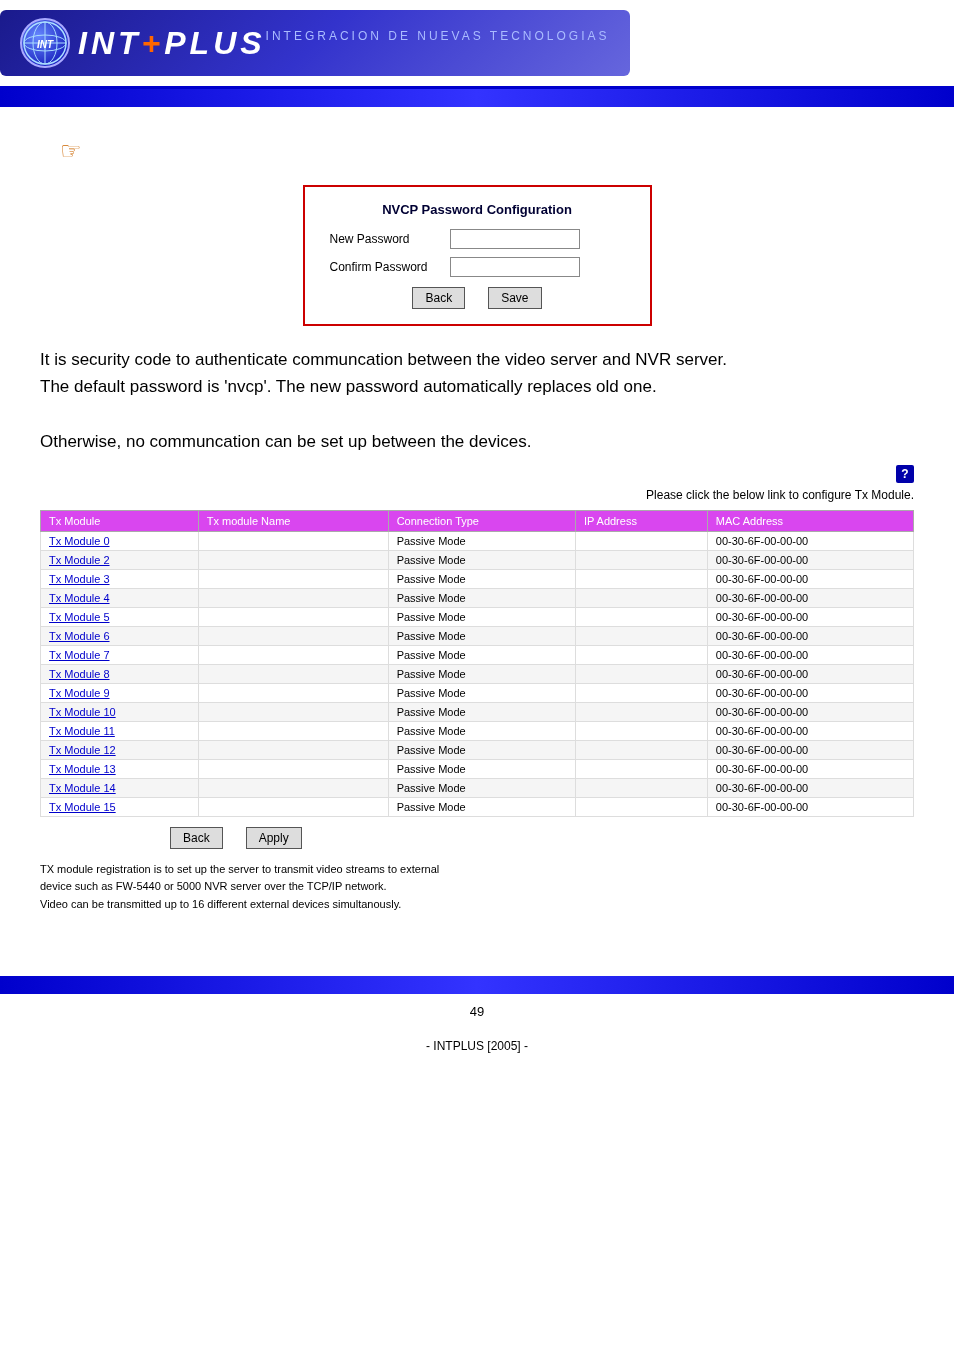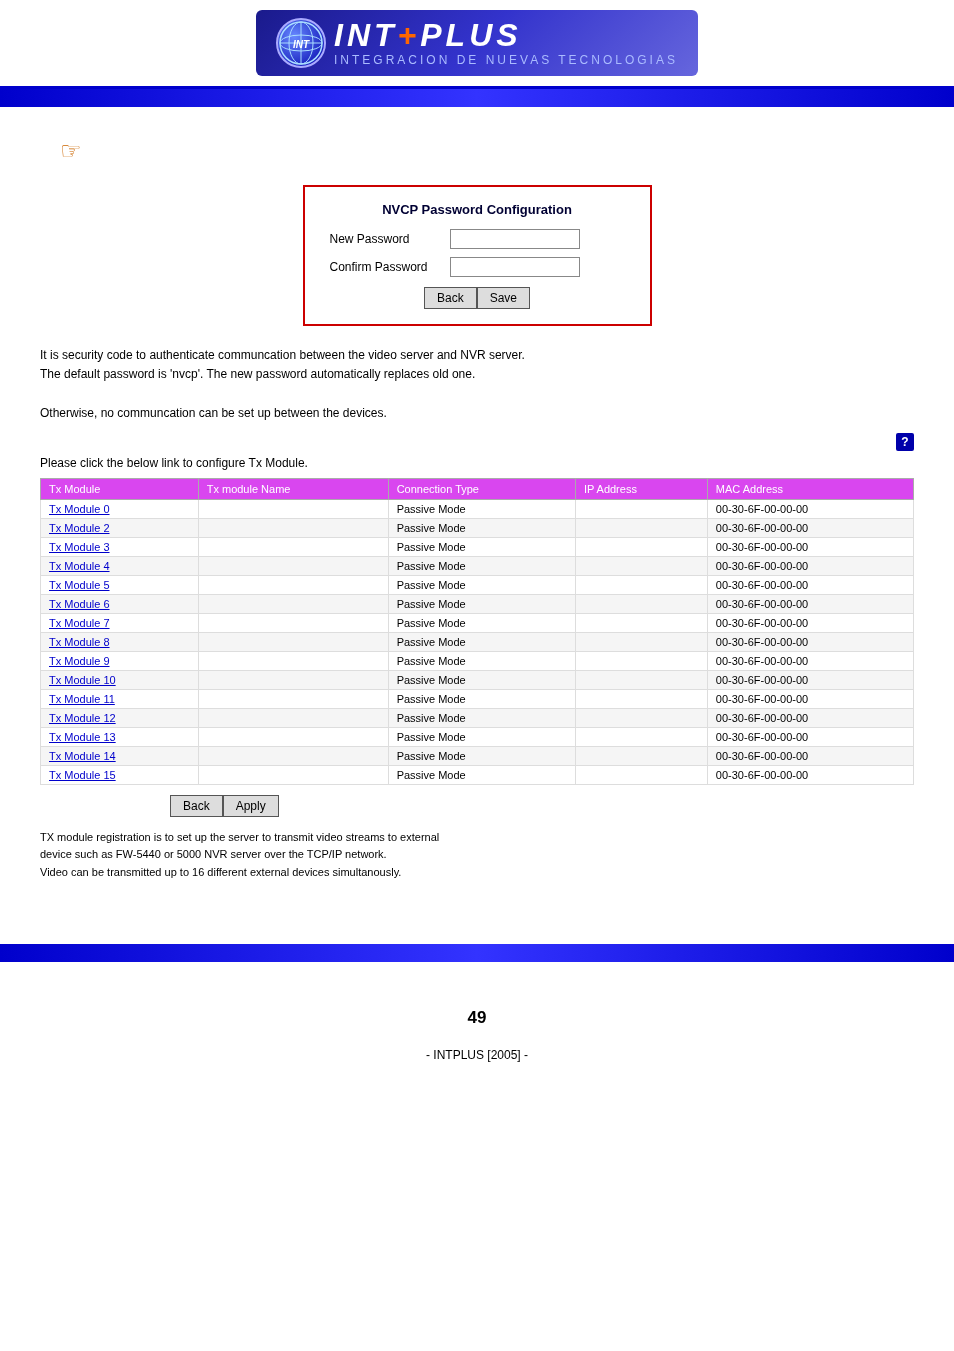--- a/index.html
+++ b/index.html
@@ -15,7 +15,6 @@
     
     .header {
       background: #ffffff;
-      text-align: center;
       padding: 10px 0;
       border-bottom: 3px solid #0000cc;
     }

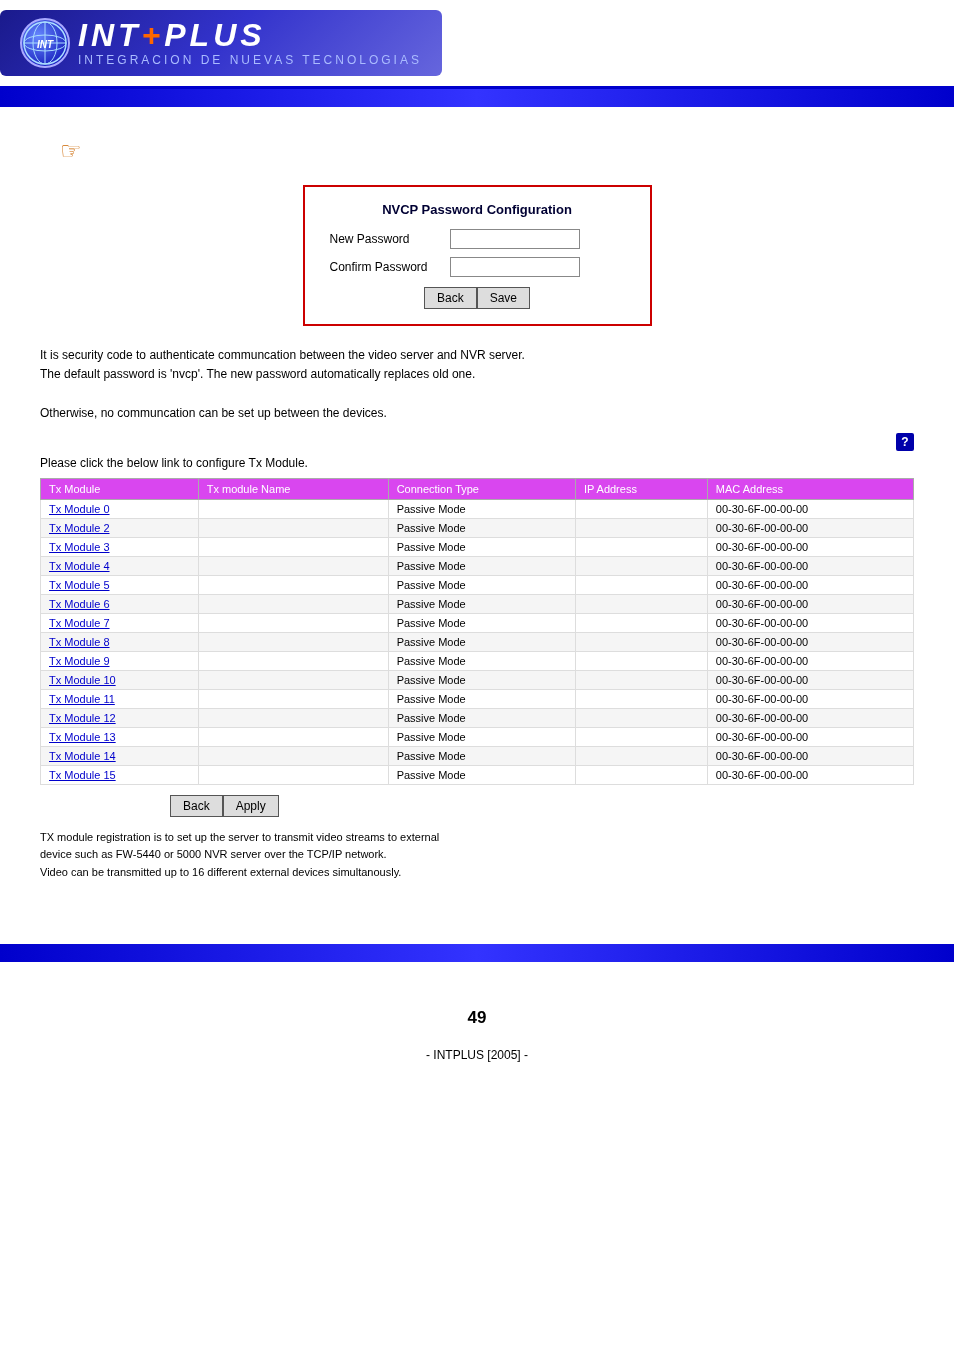--- a/index.html
+++ b/index.html
@@ -44,7 +44,7 @@
     }
     .logo-text-area {
       display: flex;
-      flex-direction: column;
+      flex-direction: row;
       align-items: flex-start;
     }
     .logo-intplus {

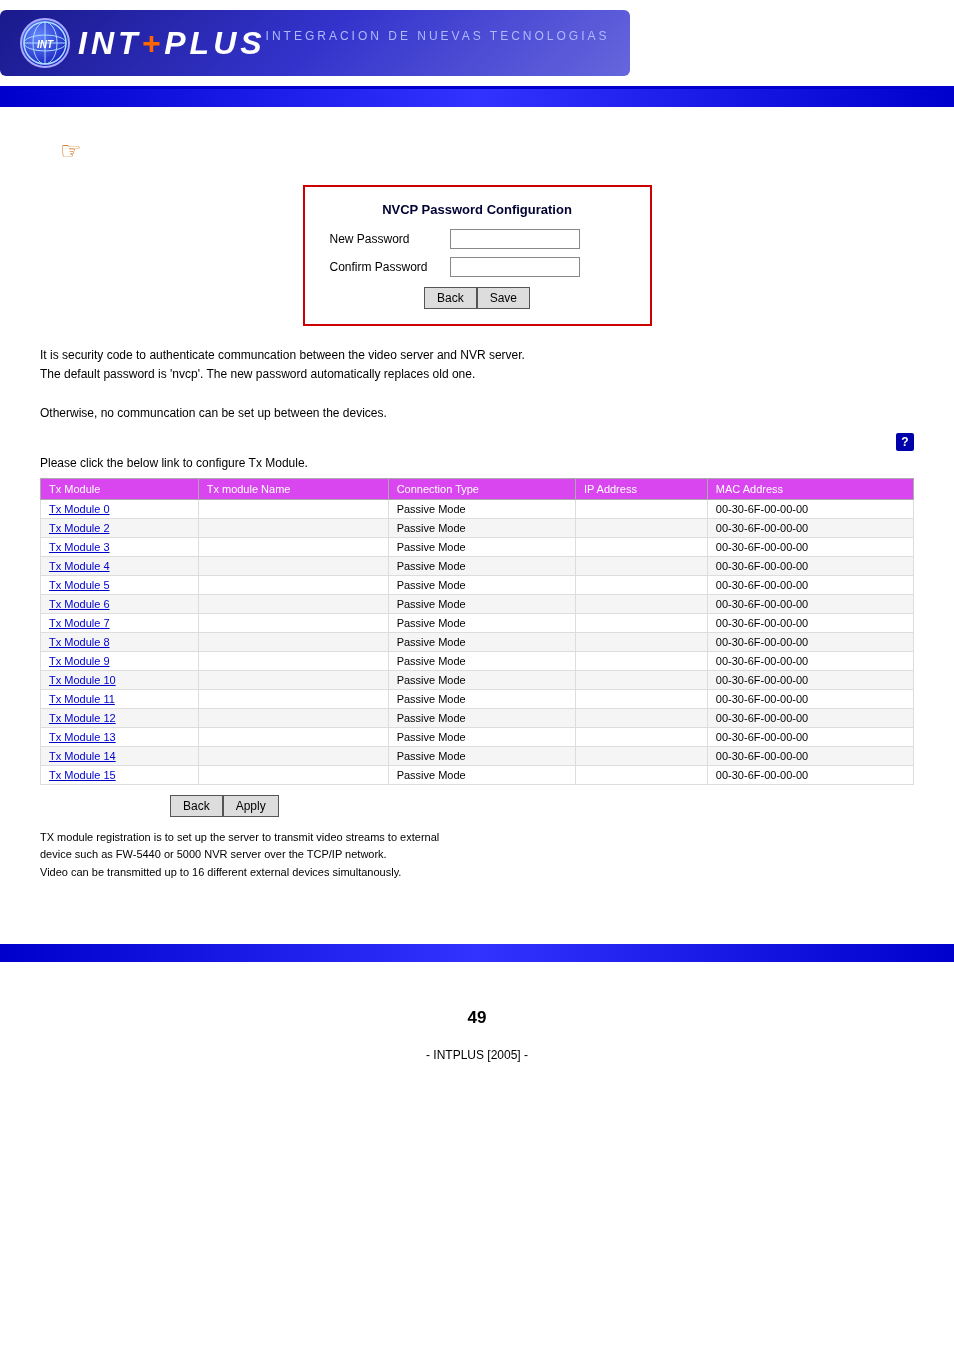--- a/index.html
+++ b/index.html
@@ -126,7 +126,7 @@
     .button-row {
       display: flex;
       justify-content: center;
-      gap: 0;
+      gap: 23px;
       margin-top: 10px;
     }
     .btn {

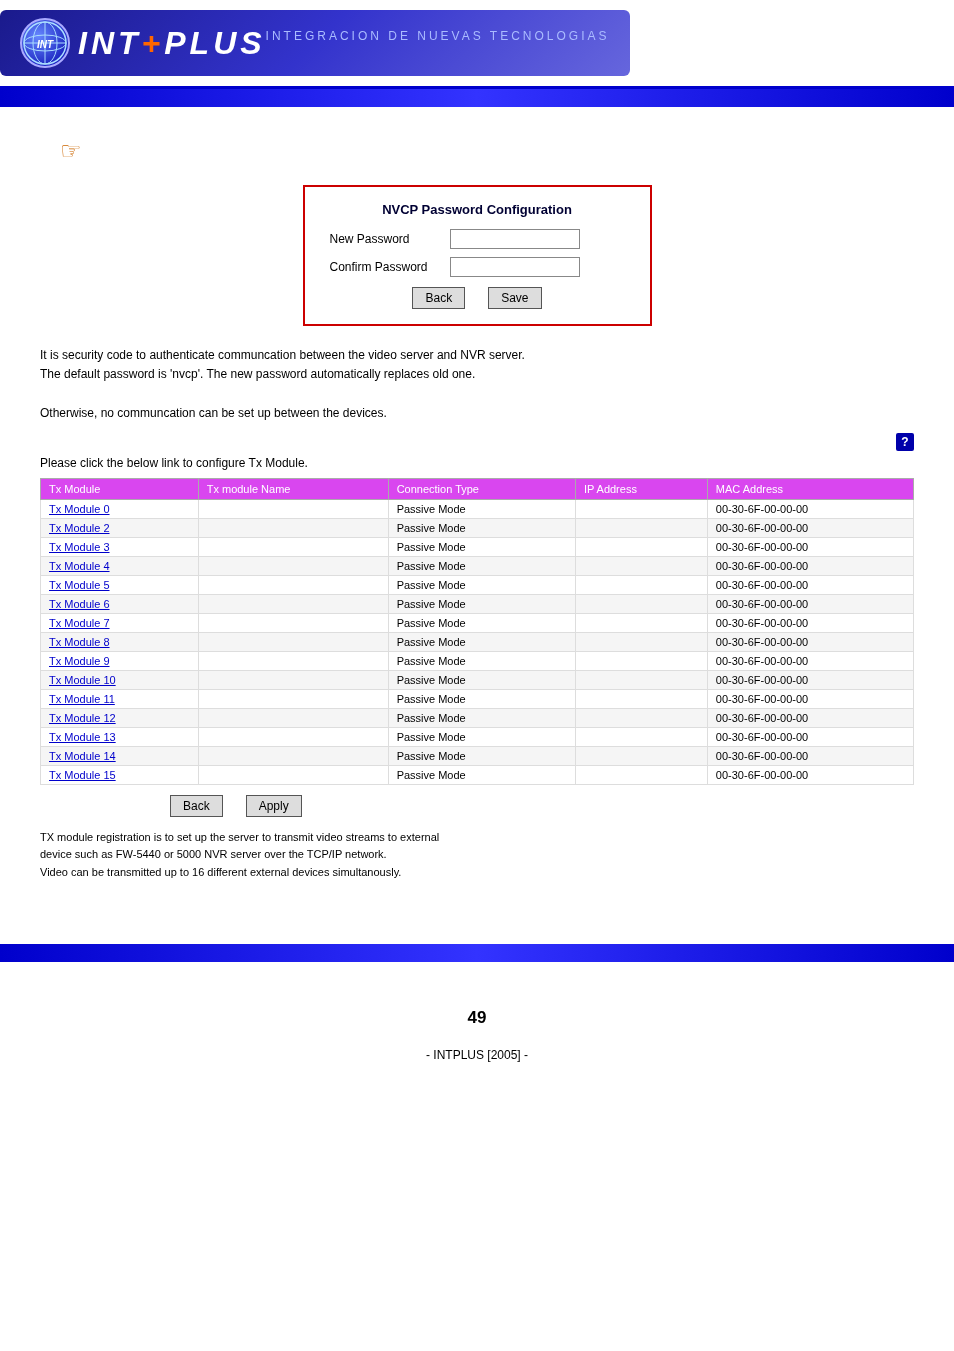--- a/index.html
+++ b/index.html
@@ -140,7 +140,7 @@
 
     
     .description-text {
-      font-size: 12px;
+      font-size: 17px;
       line-height: 1.6;
       color: #000000;
       margin: 10px 0;

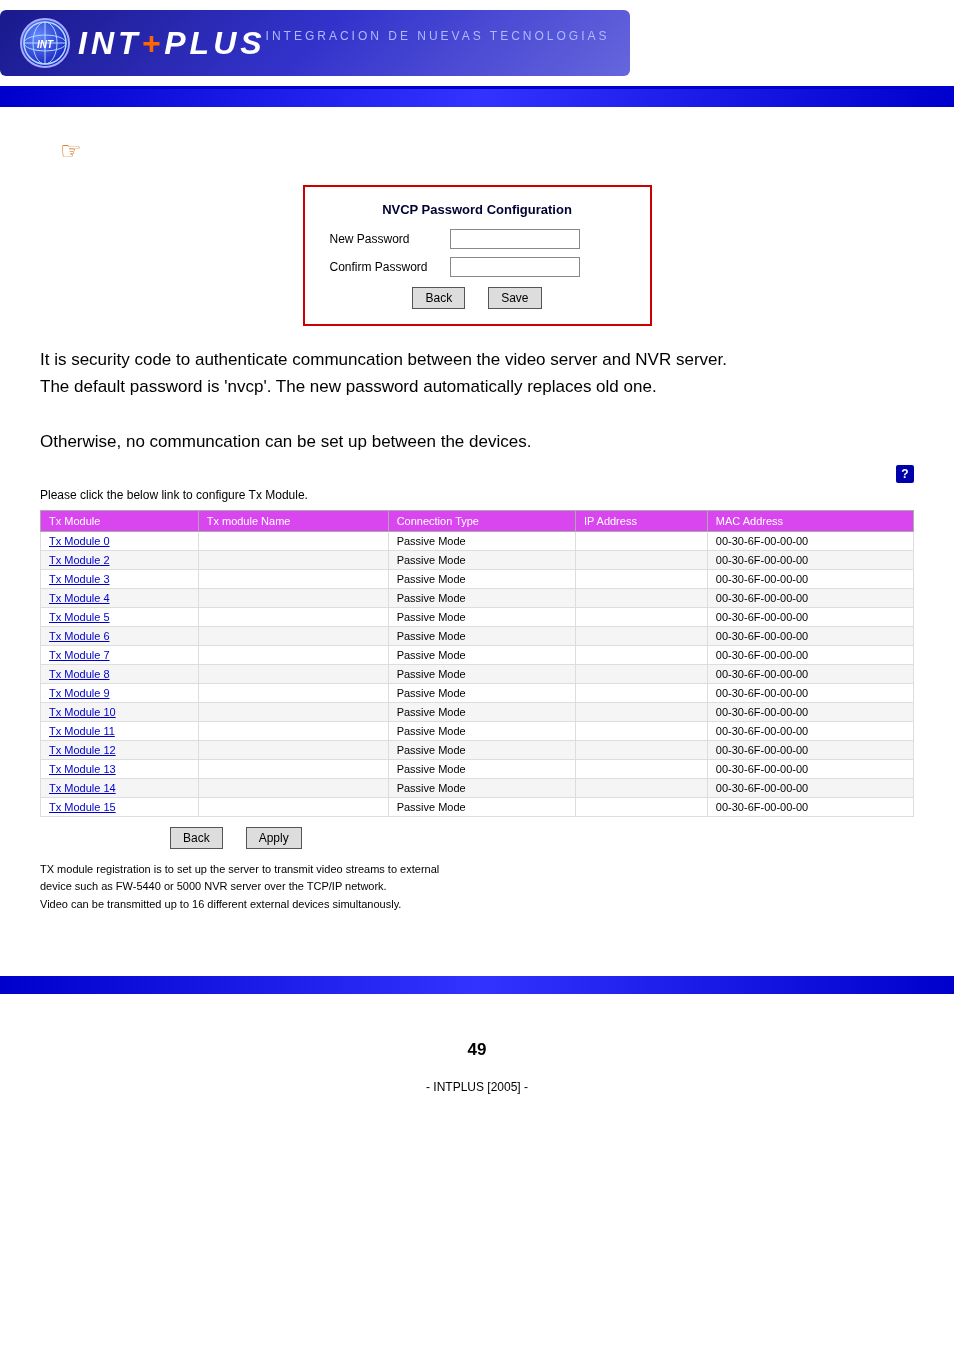--- a/index.html
+++ b/index.html
@@ -170,6 +170,7 @@
       font-size: 12px;
       margin-bottom: 8px;
       color: #000000;
+      text-align: right;
     }
 
     

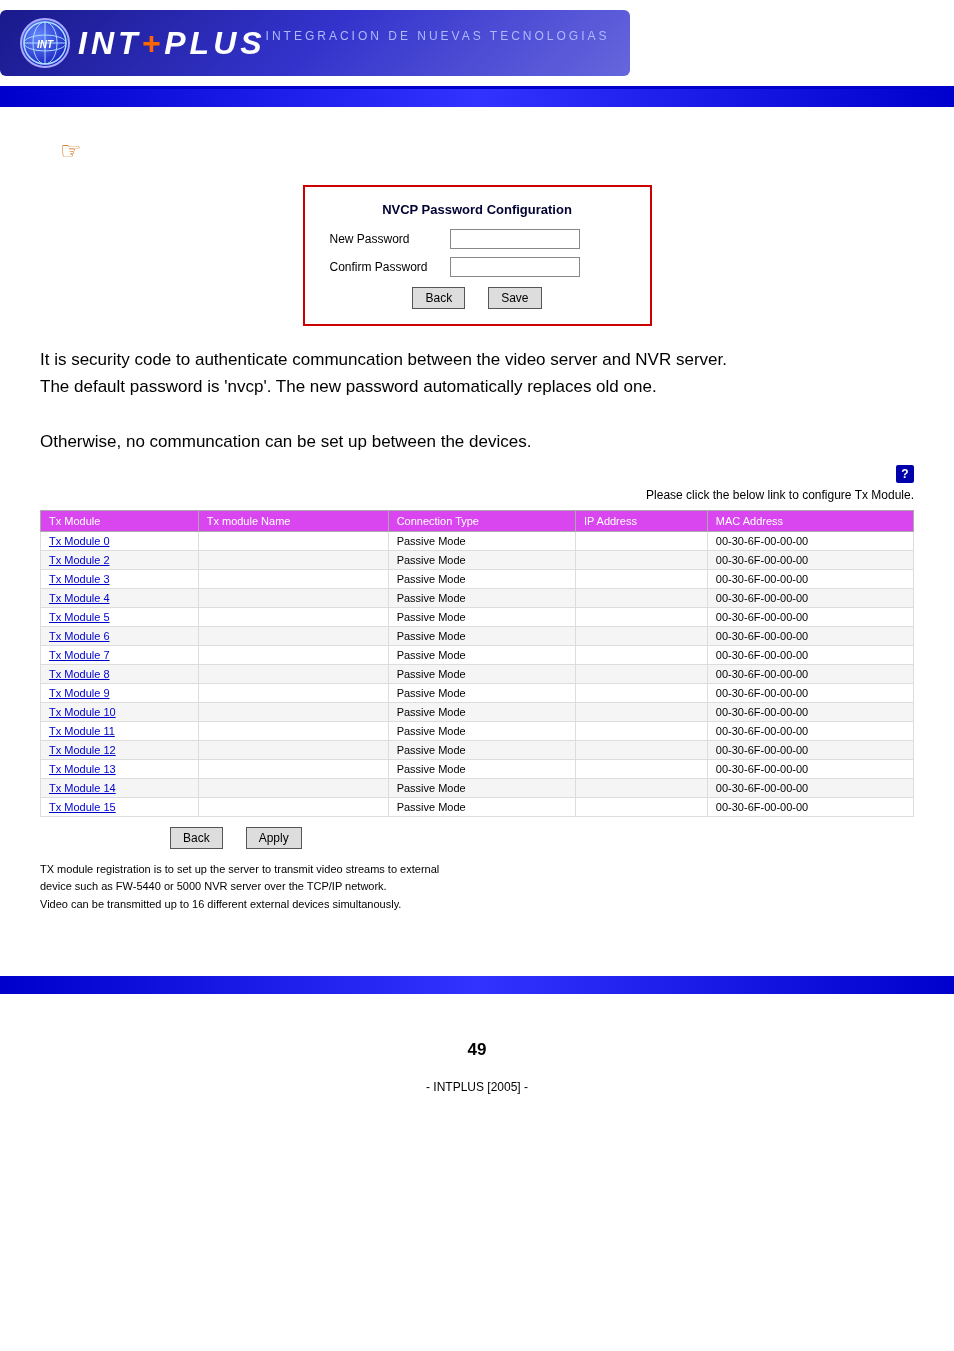--- a/index.html
+++ b/index.html
@@ -221,11 +221,10 @@
     }
     .page-number {
       text-align: center;
-      font-size: 17px;
-      font-weight: bold;
+      font-size: 13px;
+      font-weight: normal;
       padding: 10px 0;
       color: #000000;
-      margin-top: 36px;
     }
     .footer-text {
       text-align: center;

